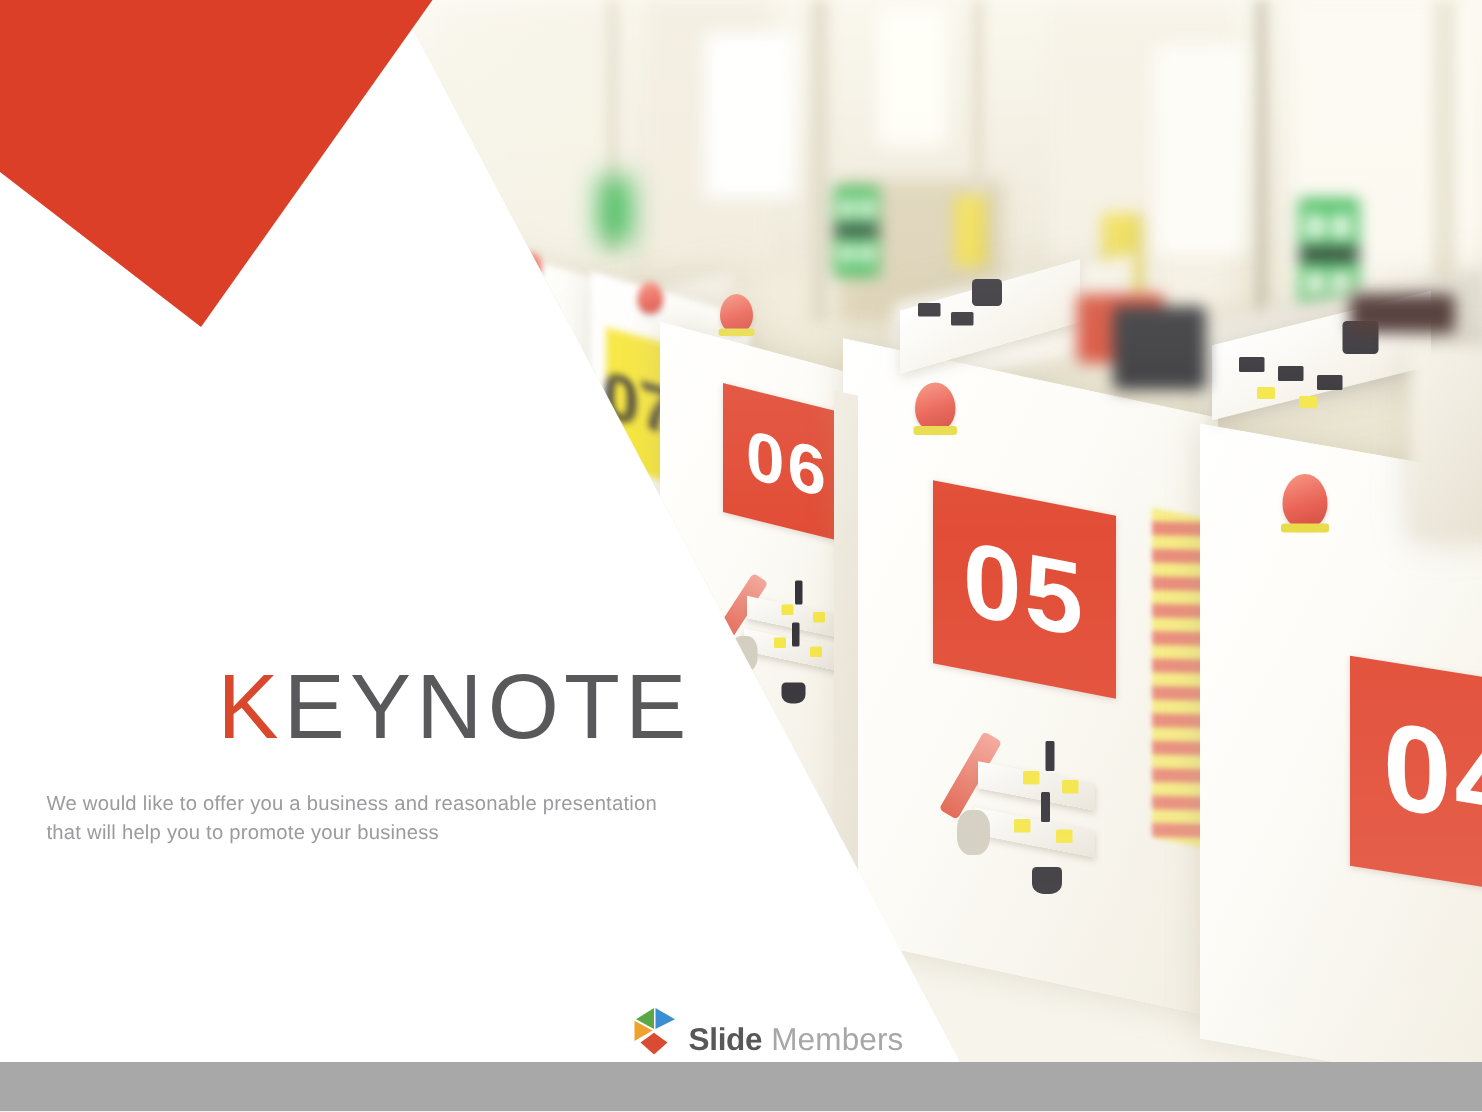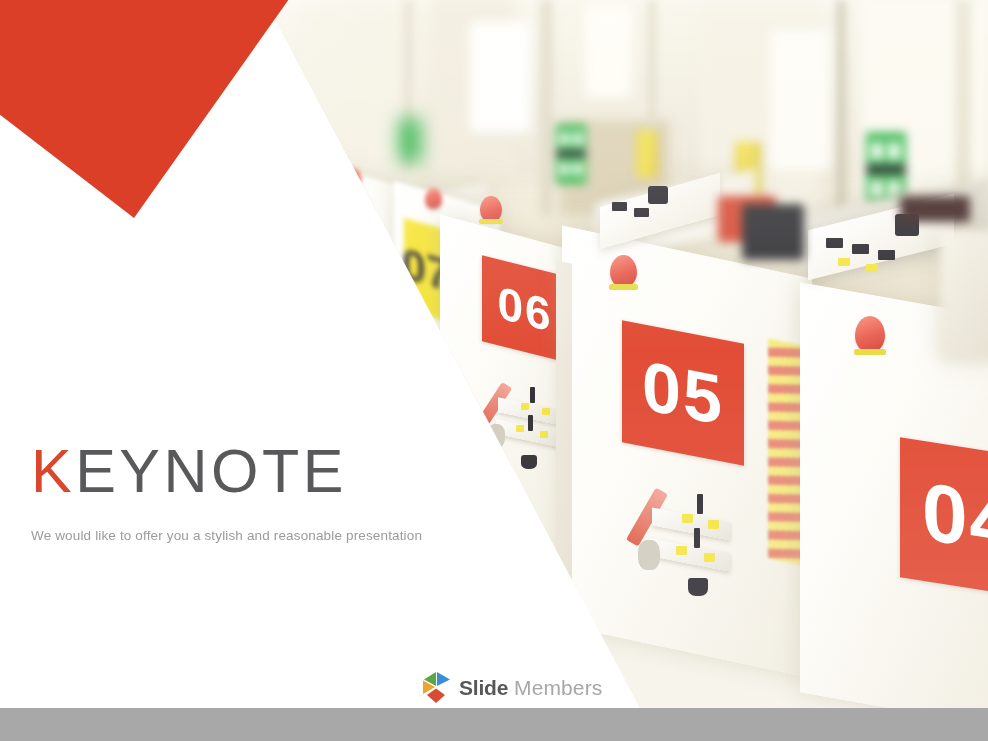--- a/index.html
+++ b/index.html
@@ -130,6 +130,7 @@
     color:#59595b;
     font-weight:400;
     white-space:nowrap;
+    text-align:right;
   }
   .title-line .accent{color:#d9472c;}
   .subtitle{

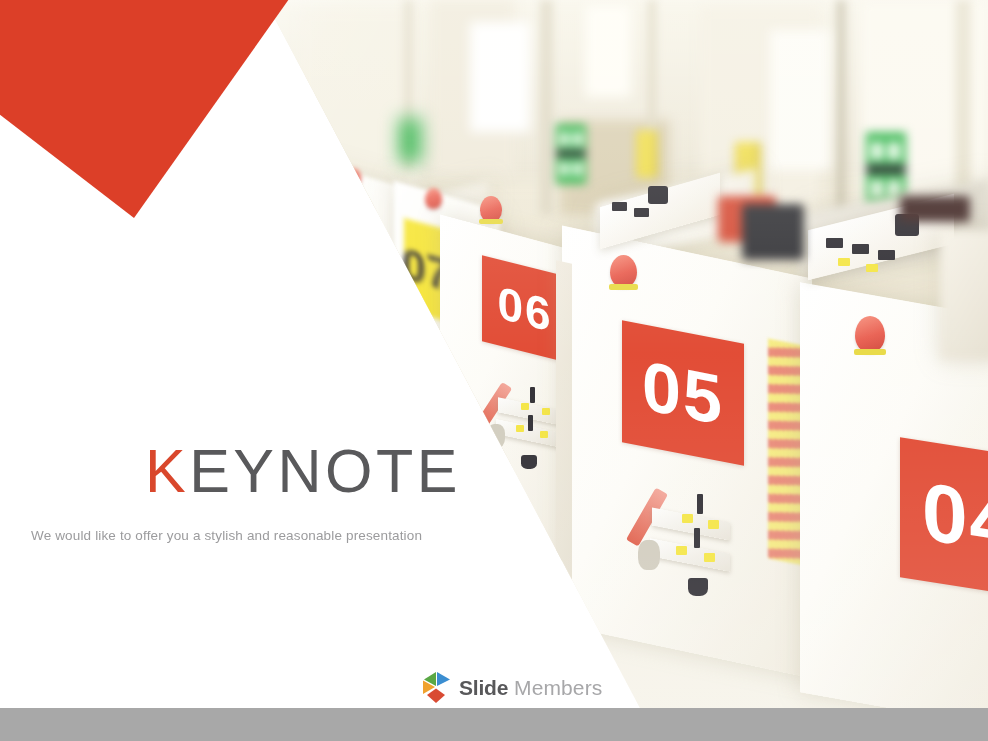--- a/index.html
+++ b/index.html
@@ -294,7 +294,7 @@
       <span class="accent">K</span><span>EYNOTE</span>
     </div>
     <div class="subtitle">
-      <div>We would like to offer you a stylish and reasonable presentation</div>
+      <div>We would like to offer you a business and reasonable presentation</div>
     </div>
   </div>
 

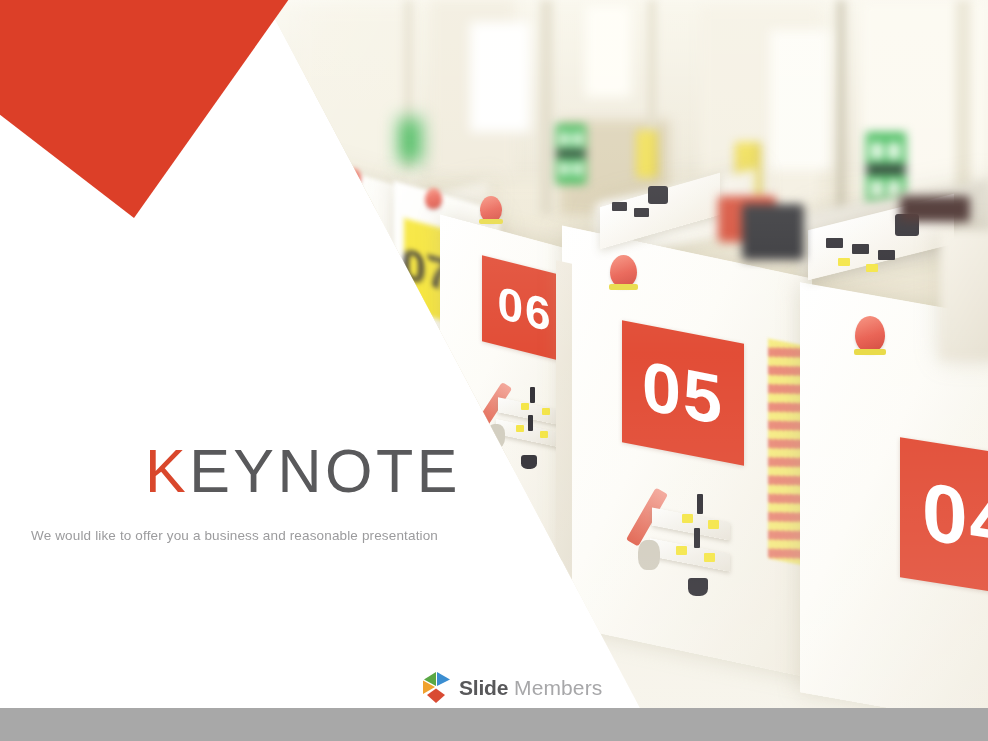--- a/index.html
+++ b/index.html
@@ -295,6 +295,7 @@
     </div>
     <div class="subtitle">
       <div>We would like to offer you a business and reasonable presentation</div>
+      <div>that will help you to promote your business</div>
     </div>
   </div>
 

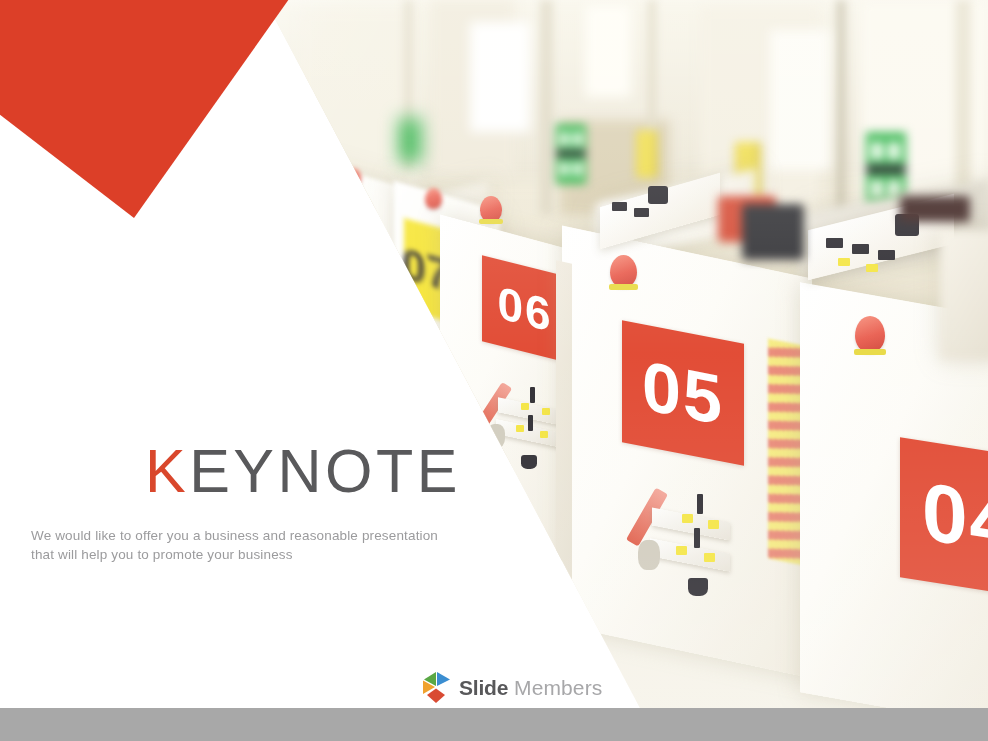--- a/index.html
+++ b/index.html
@@ -146,7 +146,7 @@
   .logo{
     position:absolute;
     left:421px;top:671px;
-    display:flex;align-items:center;gap:7px;
+    display:flex;align-items:flex-end;gap:7px;
   }
   .logo-mark{width:31px;height:33px;display:block;}
   .logo-text{

